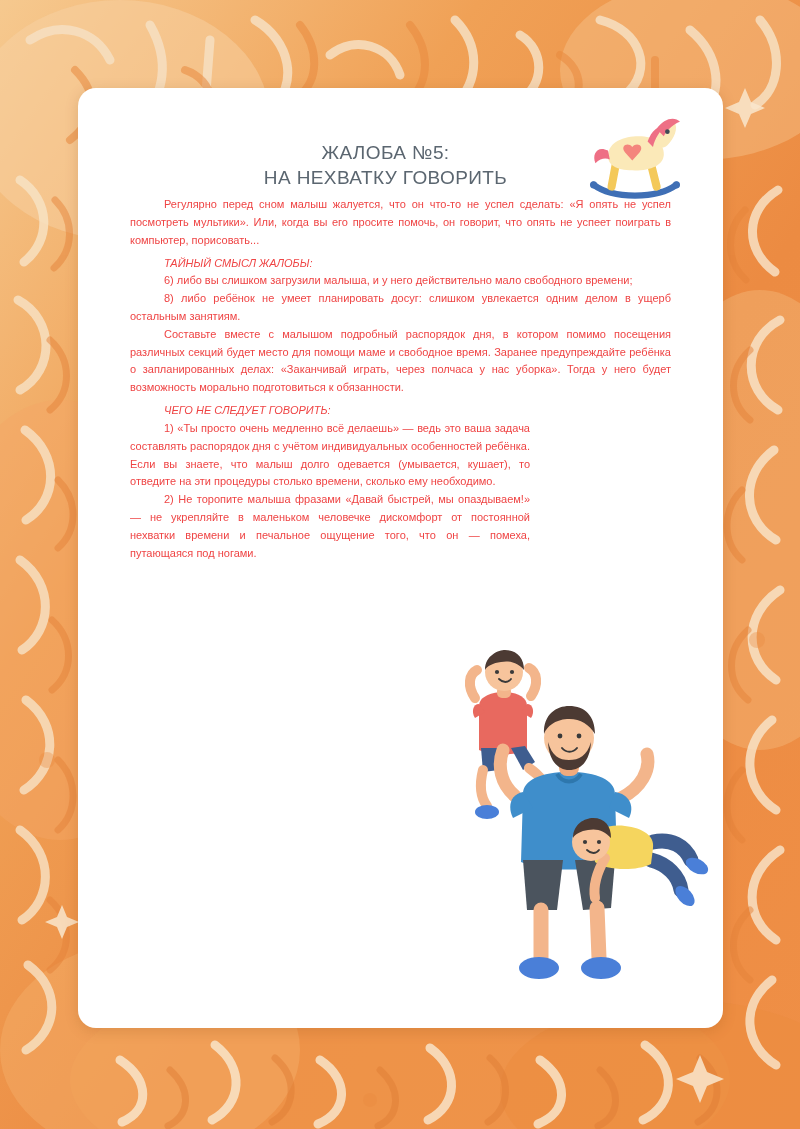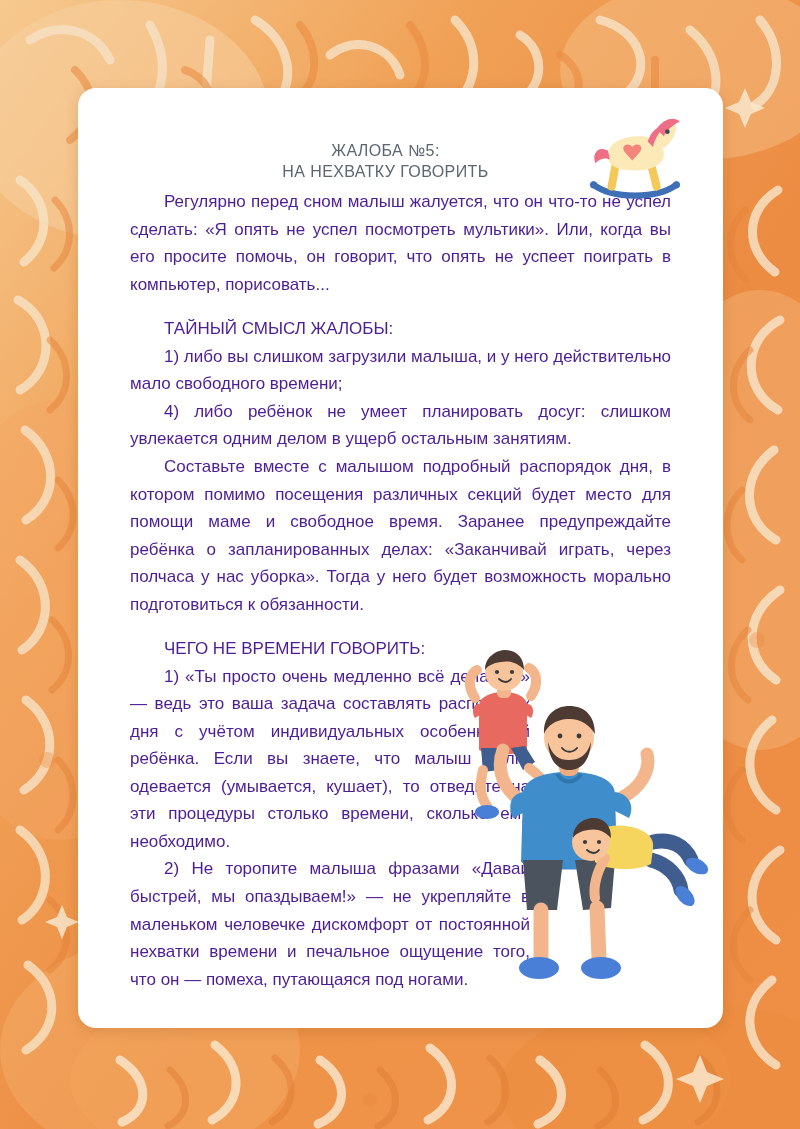--- a/index.html
+++ b/index.html
@@ -53,7 +53,7 @@
   .title {
     text-align: center;
     color: #5b6670;
-    font-size: 16px;
+    font-size: 19px;
     line-height: 1.32;
     letter-spacing: 0.4px;
     margin: 0 0 6px 0;

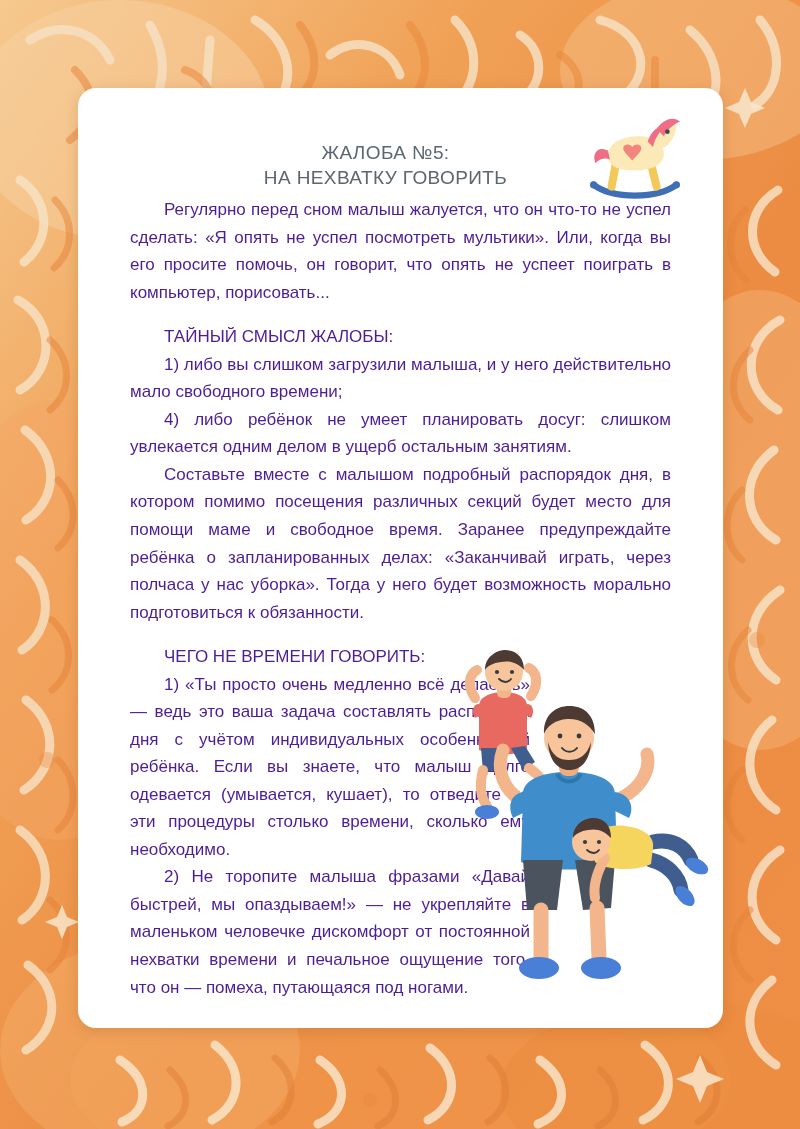--- a/index.html
+++ b/index.html
@@ -63,8 +63,8 @@
   .title .line { display: block; }
 
   p.body {
-    color: #4c1d95;
-    font-size: 17px;
+    color: #ef4444;
+    font-size: 11px;
     line-height: 1.62;
     margin: 0 0 0 0;
     text-align: justify;

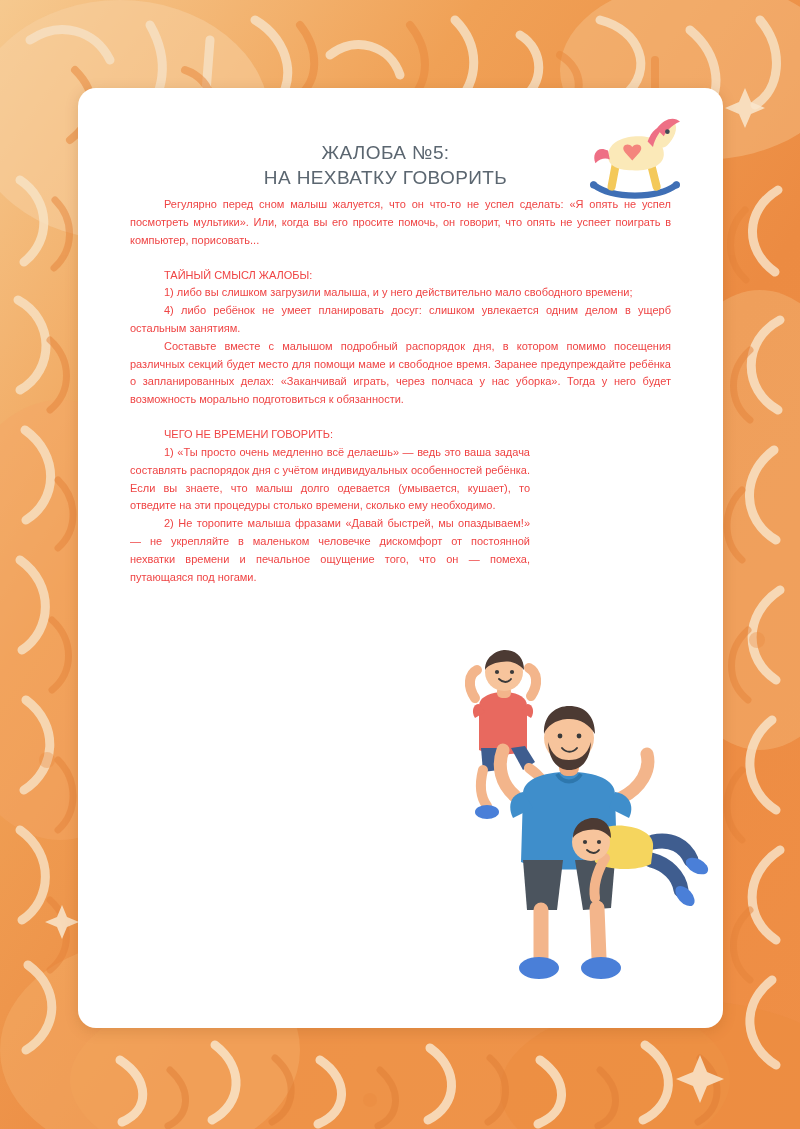--- a/index.html
+++ b/index.html
@@ -72,7 +72,8 @@
   }
   p.section-head {
     text-indent: 34px;
-    margin-top: 17px;
+    margin-top: 5px;
+    font-style: italic;
   }
   .narrow { width: 400px; text-align: left; }
 

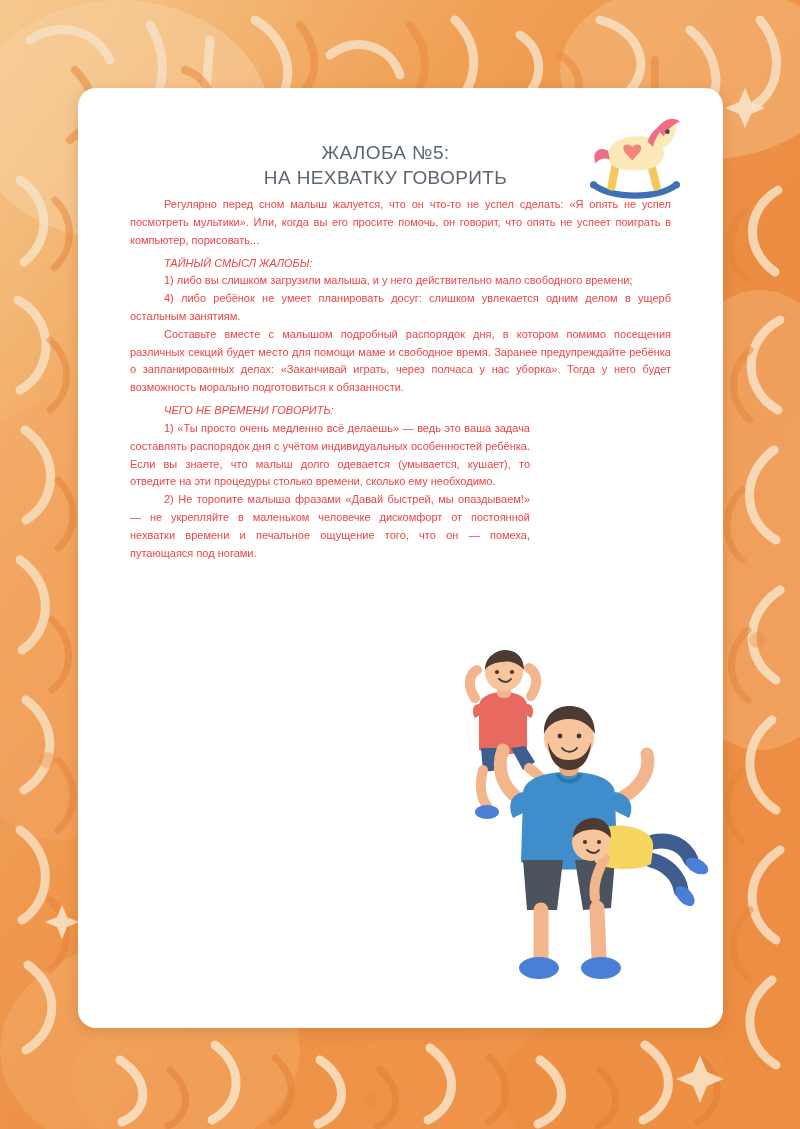--- a/index.html
+++ b/index.html
@@ -244,7 +244,7 @@
       <p class="body">Регулярно перед сном малыш жалуется, что он что-то не успел сделать: «Я опять не успел посмотреть мультики». Или, когда вы его просите помочь, он говорит, что опять не успеет поиграть в компьютер, порисовать...</p>
 
       <p class="body section-head">ТАЙНЫЙ СМЫСЛ ЖАЛОБЫ:</p>
-      <p class="body">1) либо вы слишком загрузили малыша, и у него действительно мало свободного времени;</p>
+      <p class="body">6) либо вы слишком загрузили малыша, и у него действительно мало свободного времени;</p>
       <p class="body">4) либо ребёнок не умеет планировать досуг: слишком увлекается одним делом в ущерб остальным занятиям.</p>
 
       <p class="body">Составьте вместе с малышом подробный распорядок дня, в котором помимо посещения различных секций будет место для помощи маме и свободное время. Заранее предупреждайте ребёнка о запланированных делах: «Заканчивай играть, через полчаса у нас уборка». Тогда у него будет возможность морально подготовиться к обязанности.</p>

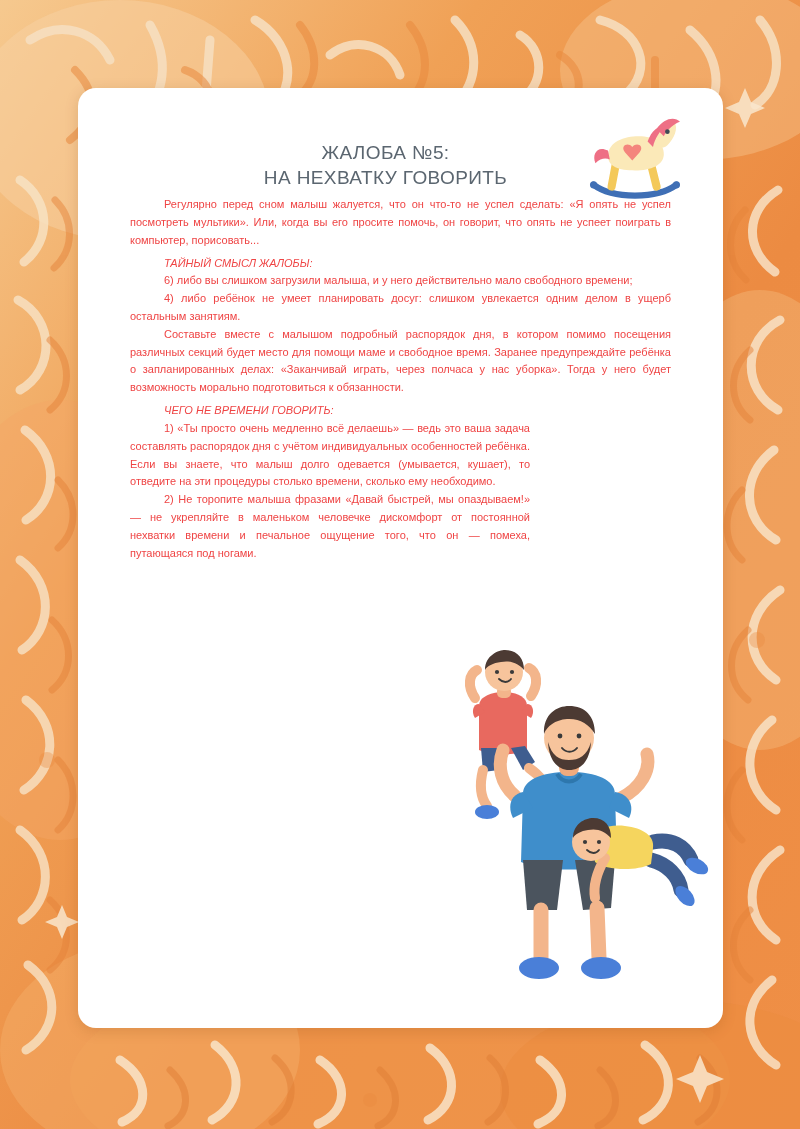--- a/index.html
+++ b/index.html
@@ -245,7 +245,7 @@
 
       <p class="body section-head">ТАЙНЫЙ СМЫСЛ ЖАЛОБЫ:</p>
       <p class="body">6) либо вы слишком загрузили малыша, и у него действительно мало свободного времени;</p>
-      <p class="body">4) либо ребёнок не умеет планировать досуг: слишком увлекается одним делом в ущерб остальным занятиям.</p>
+      <p class="body">8) либо ребёнок не умеет планировать досуг: слишком увлекается одним делом в ущерб остальным занятиям.</p>
 
       <p class="body">Составьте вместе с малышом подробный распорядок дня, в котором помимо посещения различных секций будет место для помощи маме и свободное время. Заранее предупреждайте ребёнка о запланированных делах: «Заканчивай играть, через полчаса у нас уборка». Тогда у него будет возможность морально подготовиться к обязанности.</p>
 

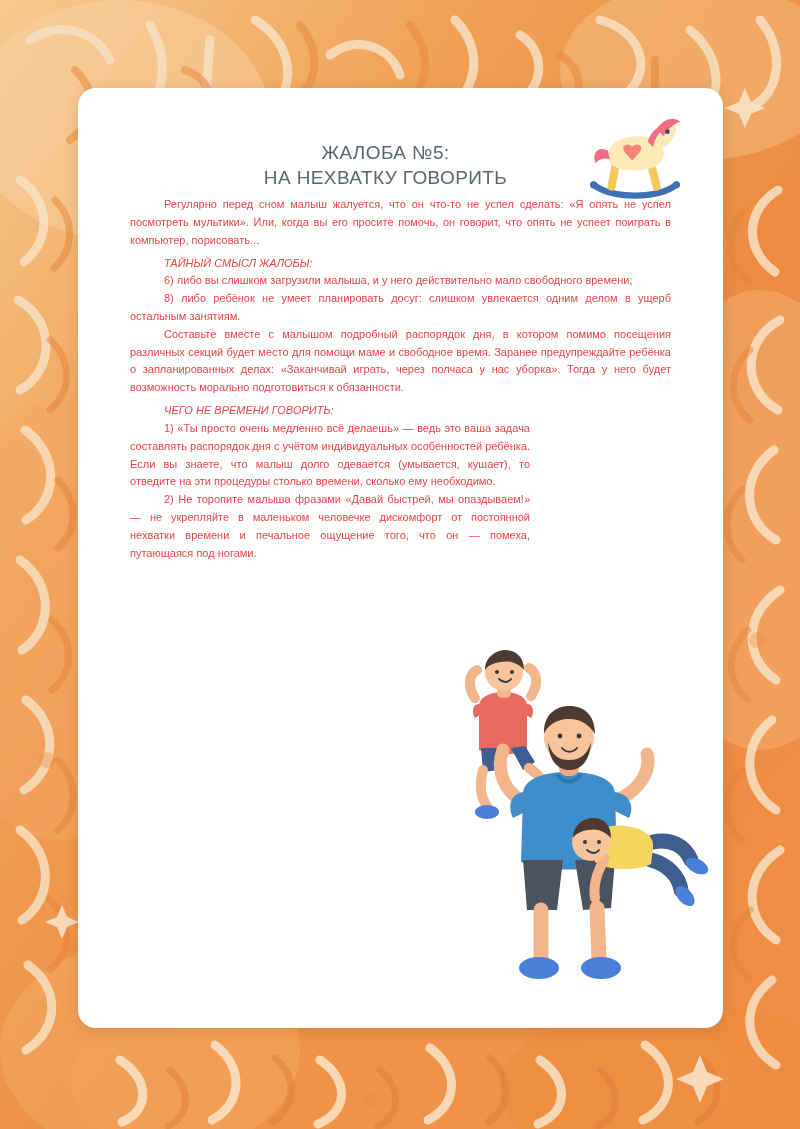--- a/index.html
+++ b/index.html
@@ -249,7 +249,7 @@
 
       <p class="body">Составьте вместе с малышом подробный распорядок дня, в котором помимо посещения различных секций будет место для помощи маме и свободное время. Заранее предупреждайте ребёнка о запланированных делах: «Заканчивай играть, через полчаса у нас уборка». Тогда у него будет возможность морально подготовиться к обязанности.</p>
 
-      <p class="body section-head">ЧЕГО НЕ ВРЕМЕНИ ГОВОРИТЬ:</p>
+      <p class="body section-head">ЧЕГО НЕ СЛЕДУЕТ ГОВОРИТЬ:</p>
       <p class="body narrow">1) «Ты просто очень медленно всё делаешь» — ведь это ваша задача составлять распорядок дня с учётом индивидуальных особенностей ребёнка. Если вы знаете, что малыш долго одевается (умывается, кушает), то отведите на эти процедуры столько времени, сколько ему необходимо.</p>
       <p class="body narrow">2) Не торопите малыша фразами «Давай быстрей, мы опаздываем!» — не укрепляйте в маленьком человечке дискомфорт от постоянной нехватки времени и печальное ощущение того, что он — помеха, путающаяся под ногами.</p>
 

